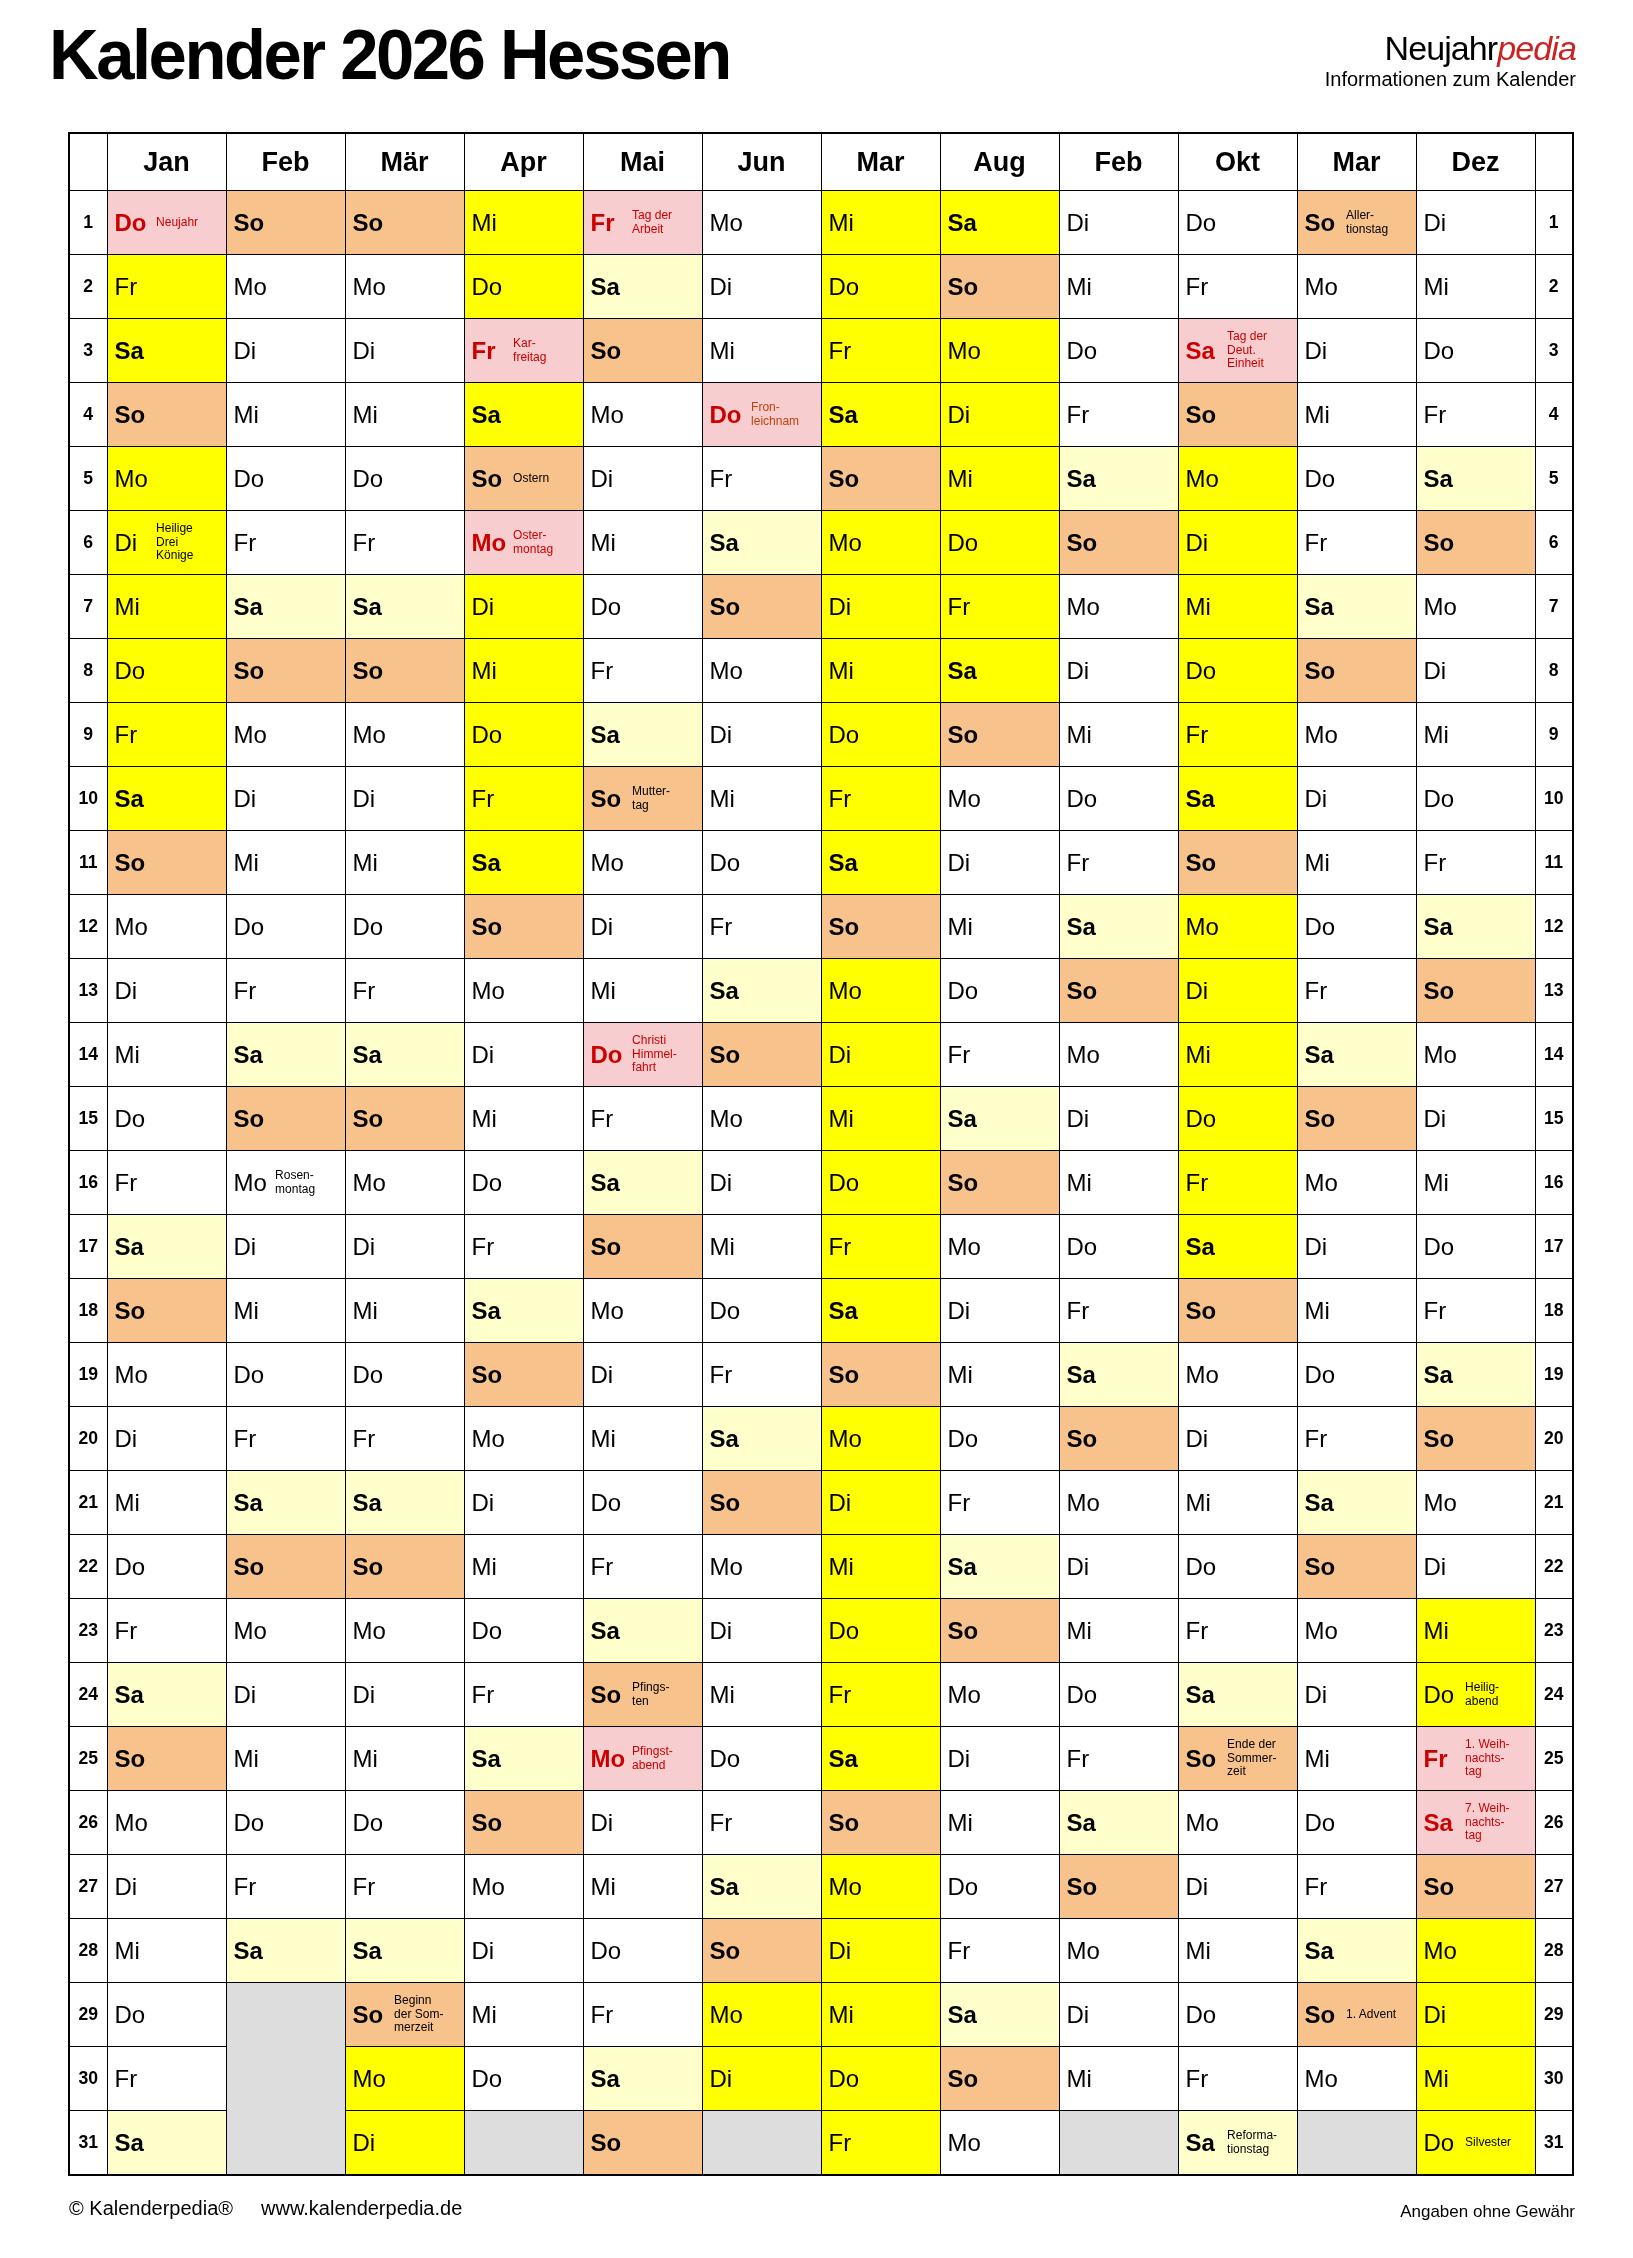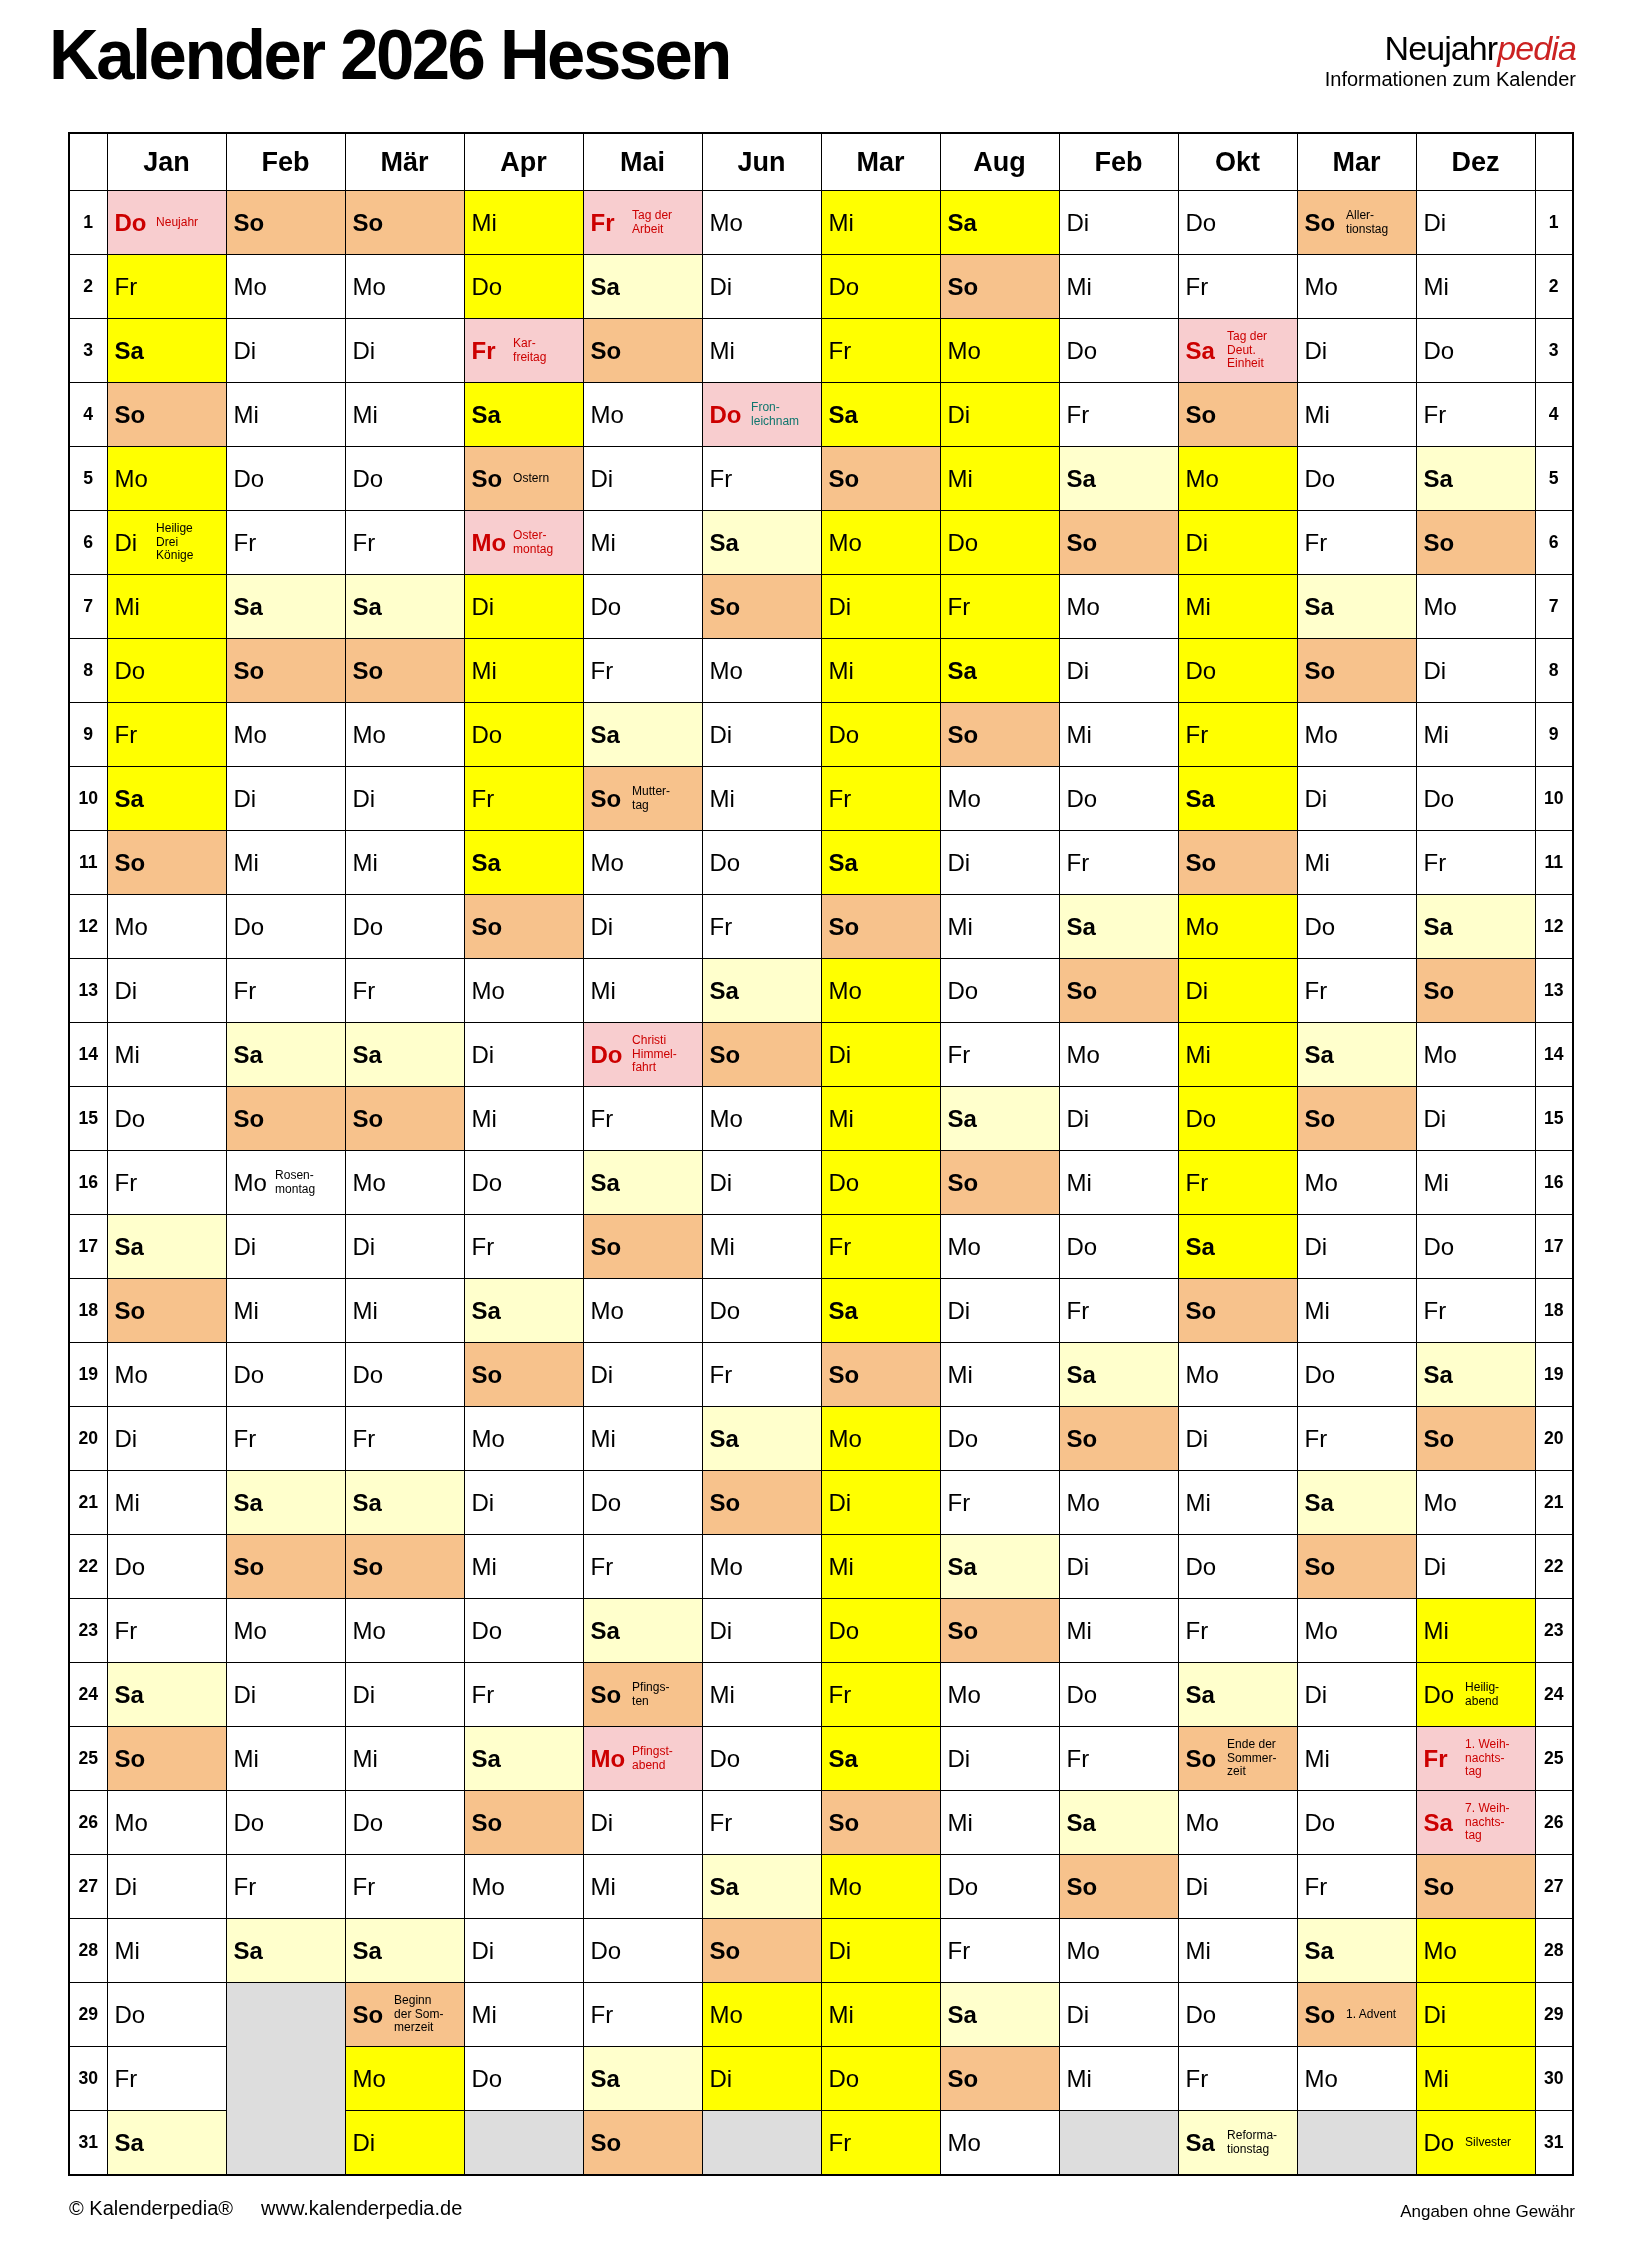--- a/index.html
+++ b/index.html
@@ -309,7 +309,7 @@
         <td style="background: rgb(248, 205, 207);">
           <div class="cellwrap">
             <span class="wd b" style="color: rgb(204, 0, 0);">Do</span>
-            <span class="note" style="color: #0f766e;">Fron-
+            <span class="note" style="color: #c2410c;">Fron-
 leichnam</span>
           </div>
         </td>

